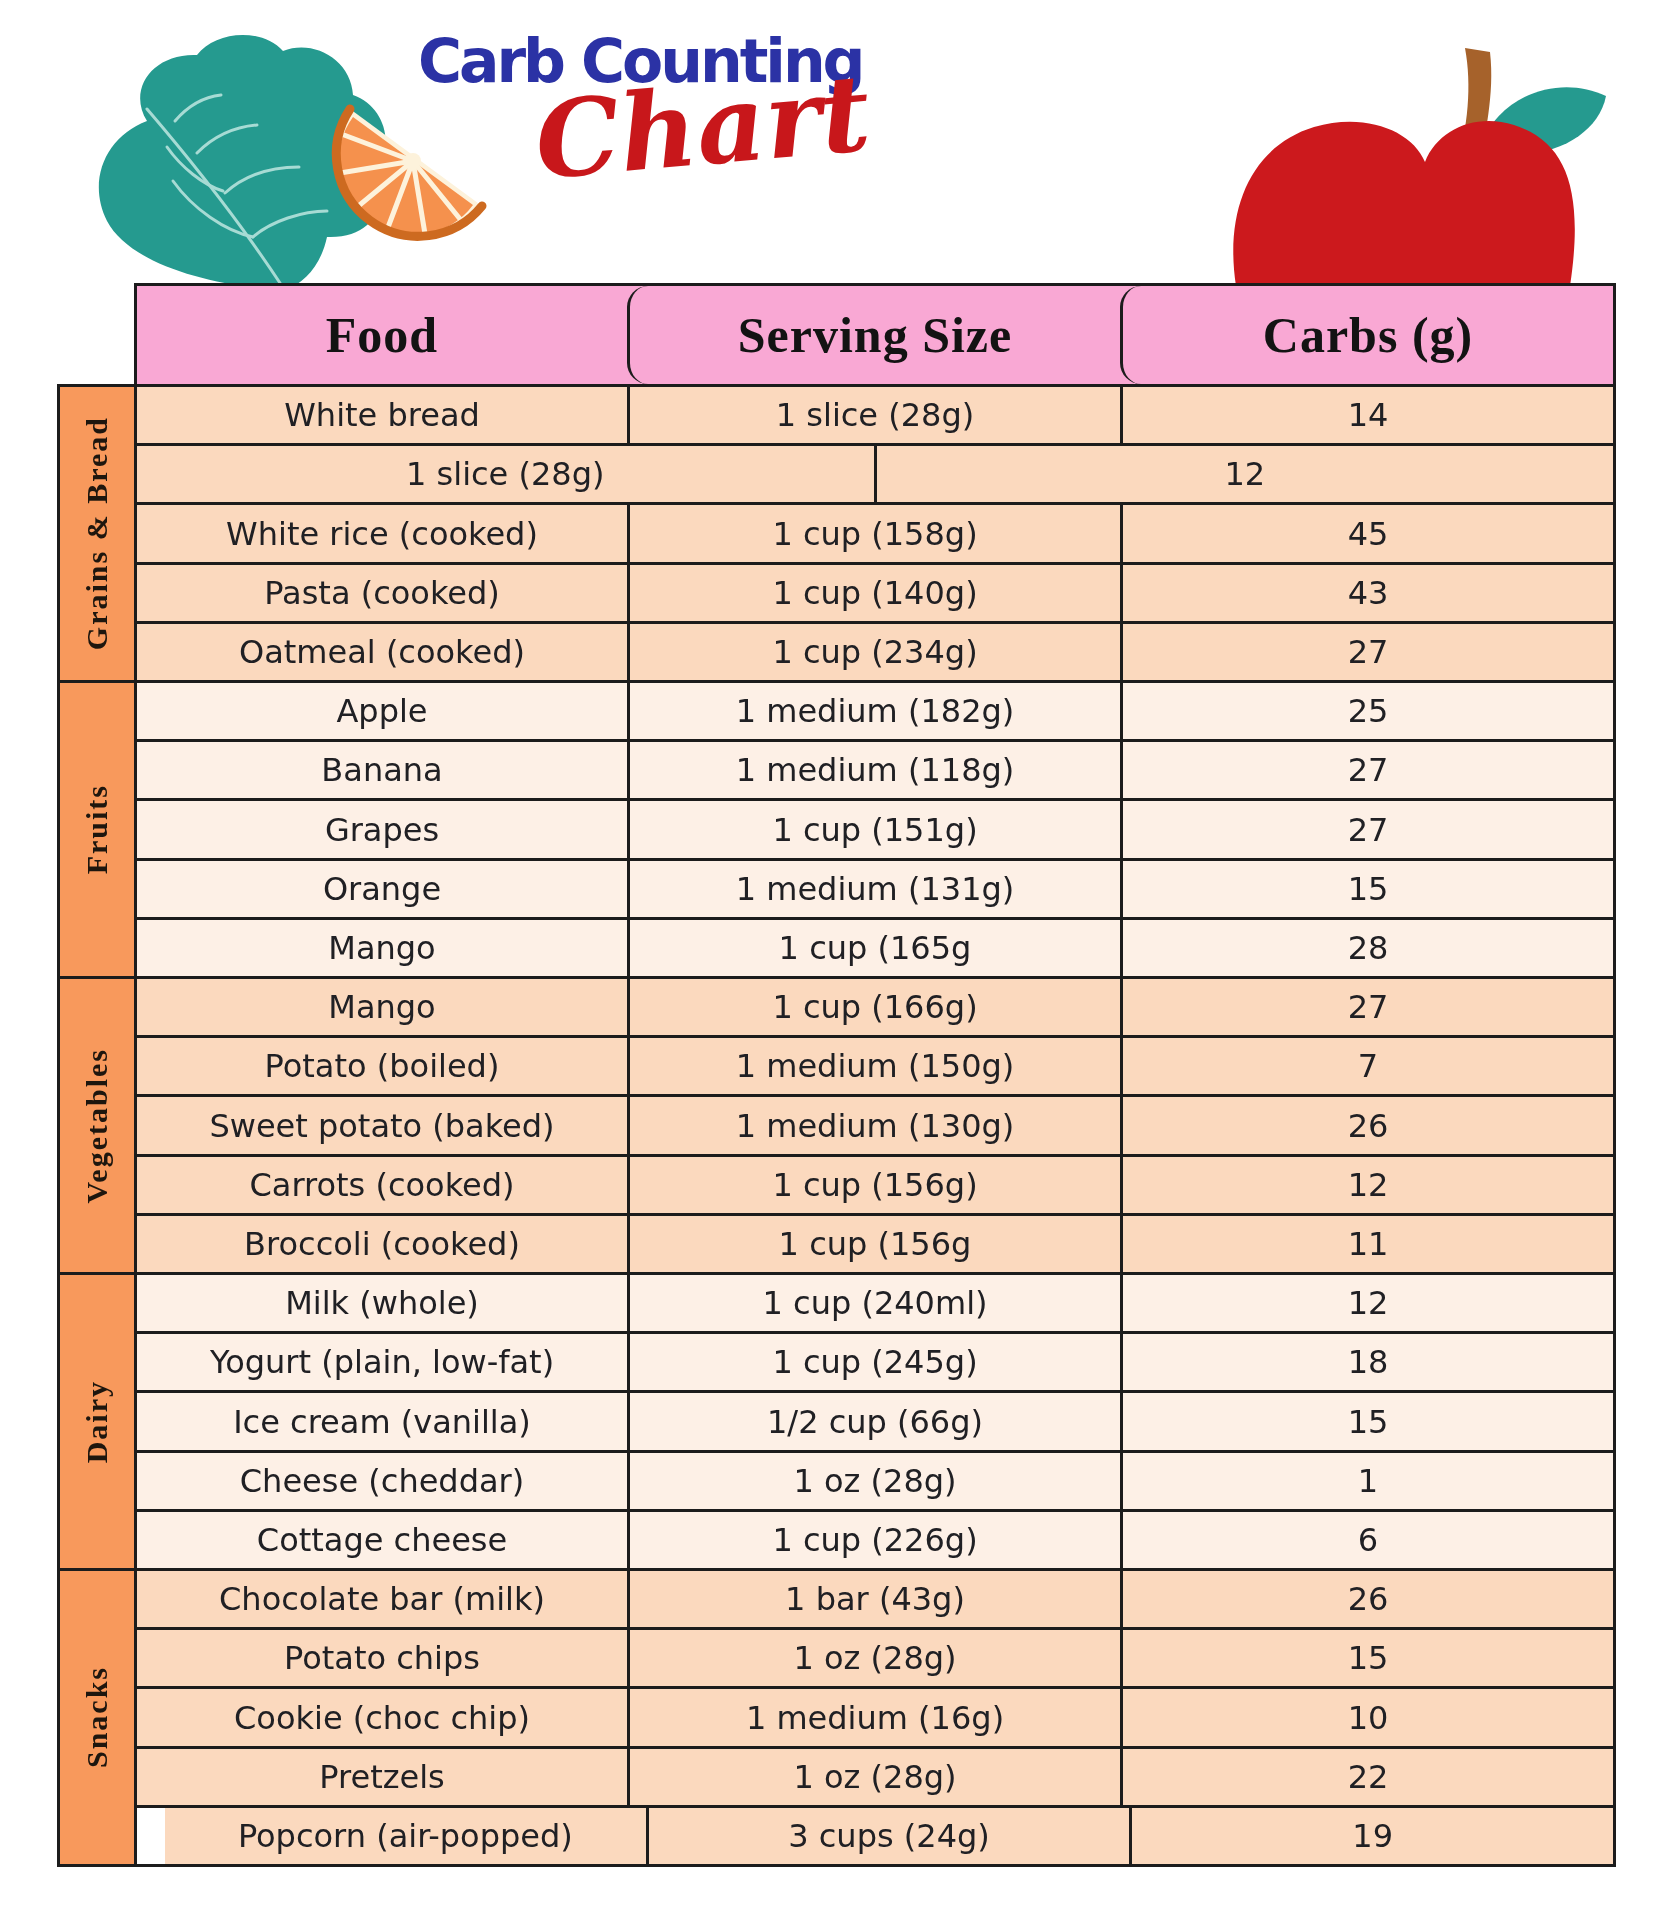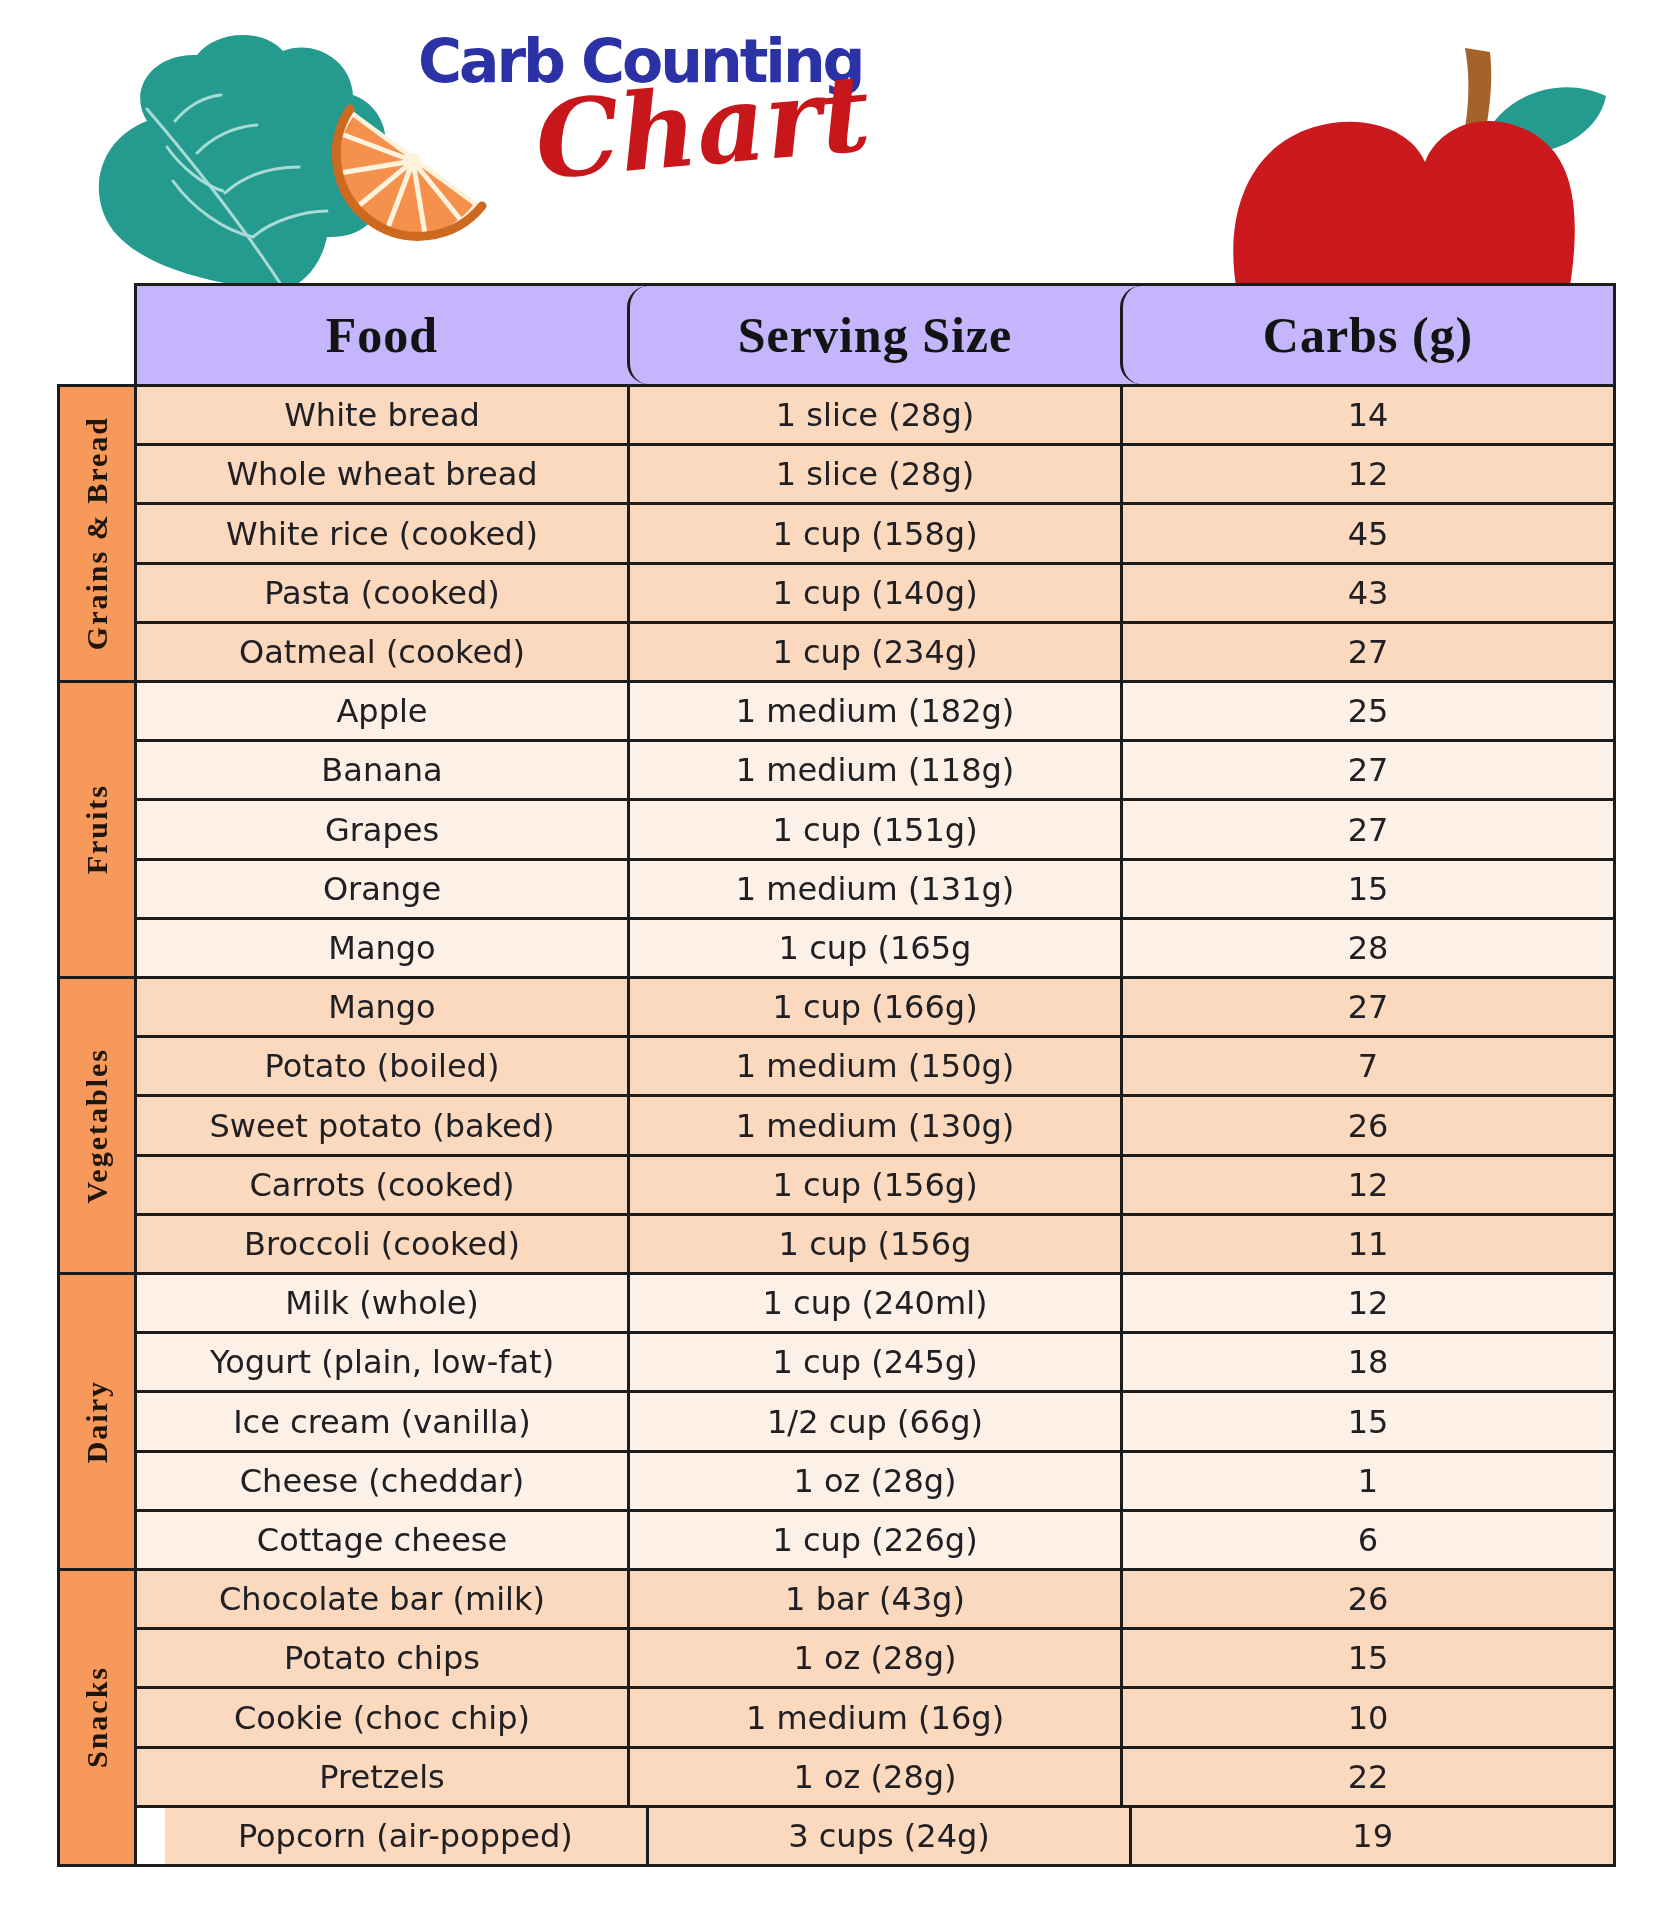--- a/index.html
+++ b/index.html
@@ -29,7 +29,7 @@
   .chart-table { position:absolute; left:57px; top:283px; width:1559px; height:1584px; z-index:4; }
   .thead {
     margin-left:77px; height:101px; display:flex;
-    background:#c4b5fd; border:3px solid #1C1C1C; border-bottom:none;
+    background:#f9a8d4; border:3px solid #1C1C1C; border-bottom:none;
   }
   .th {
     flex:1; display:flex; align-items:center; justify-content:center;

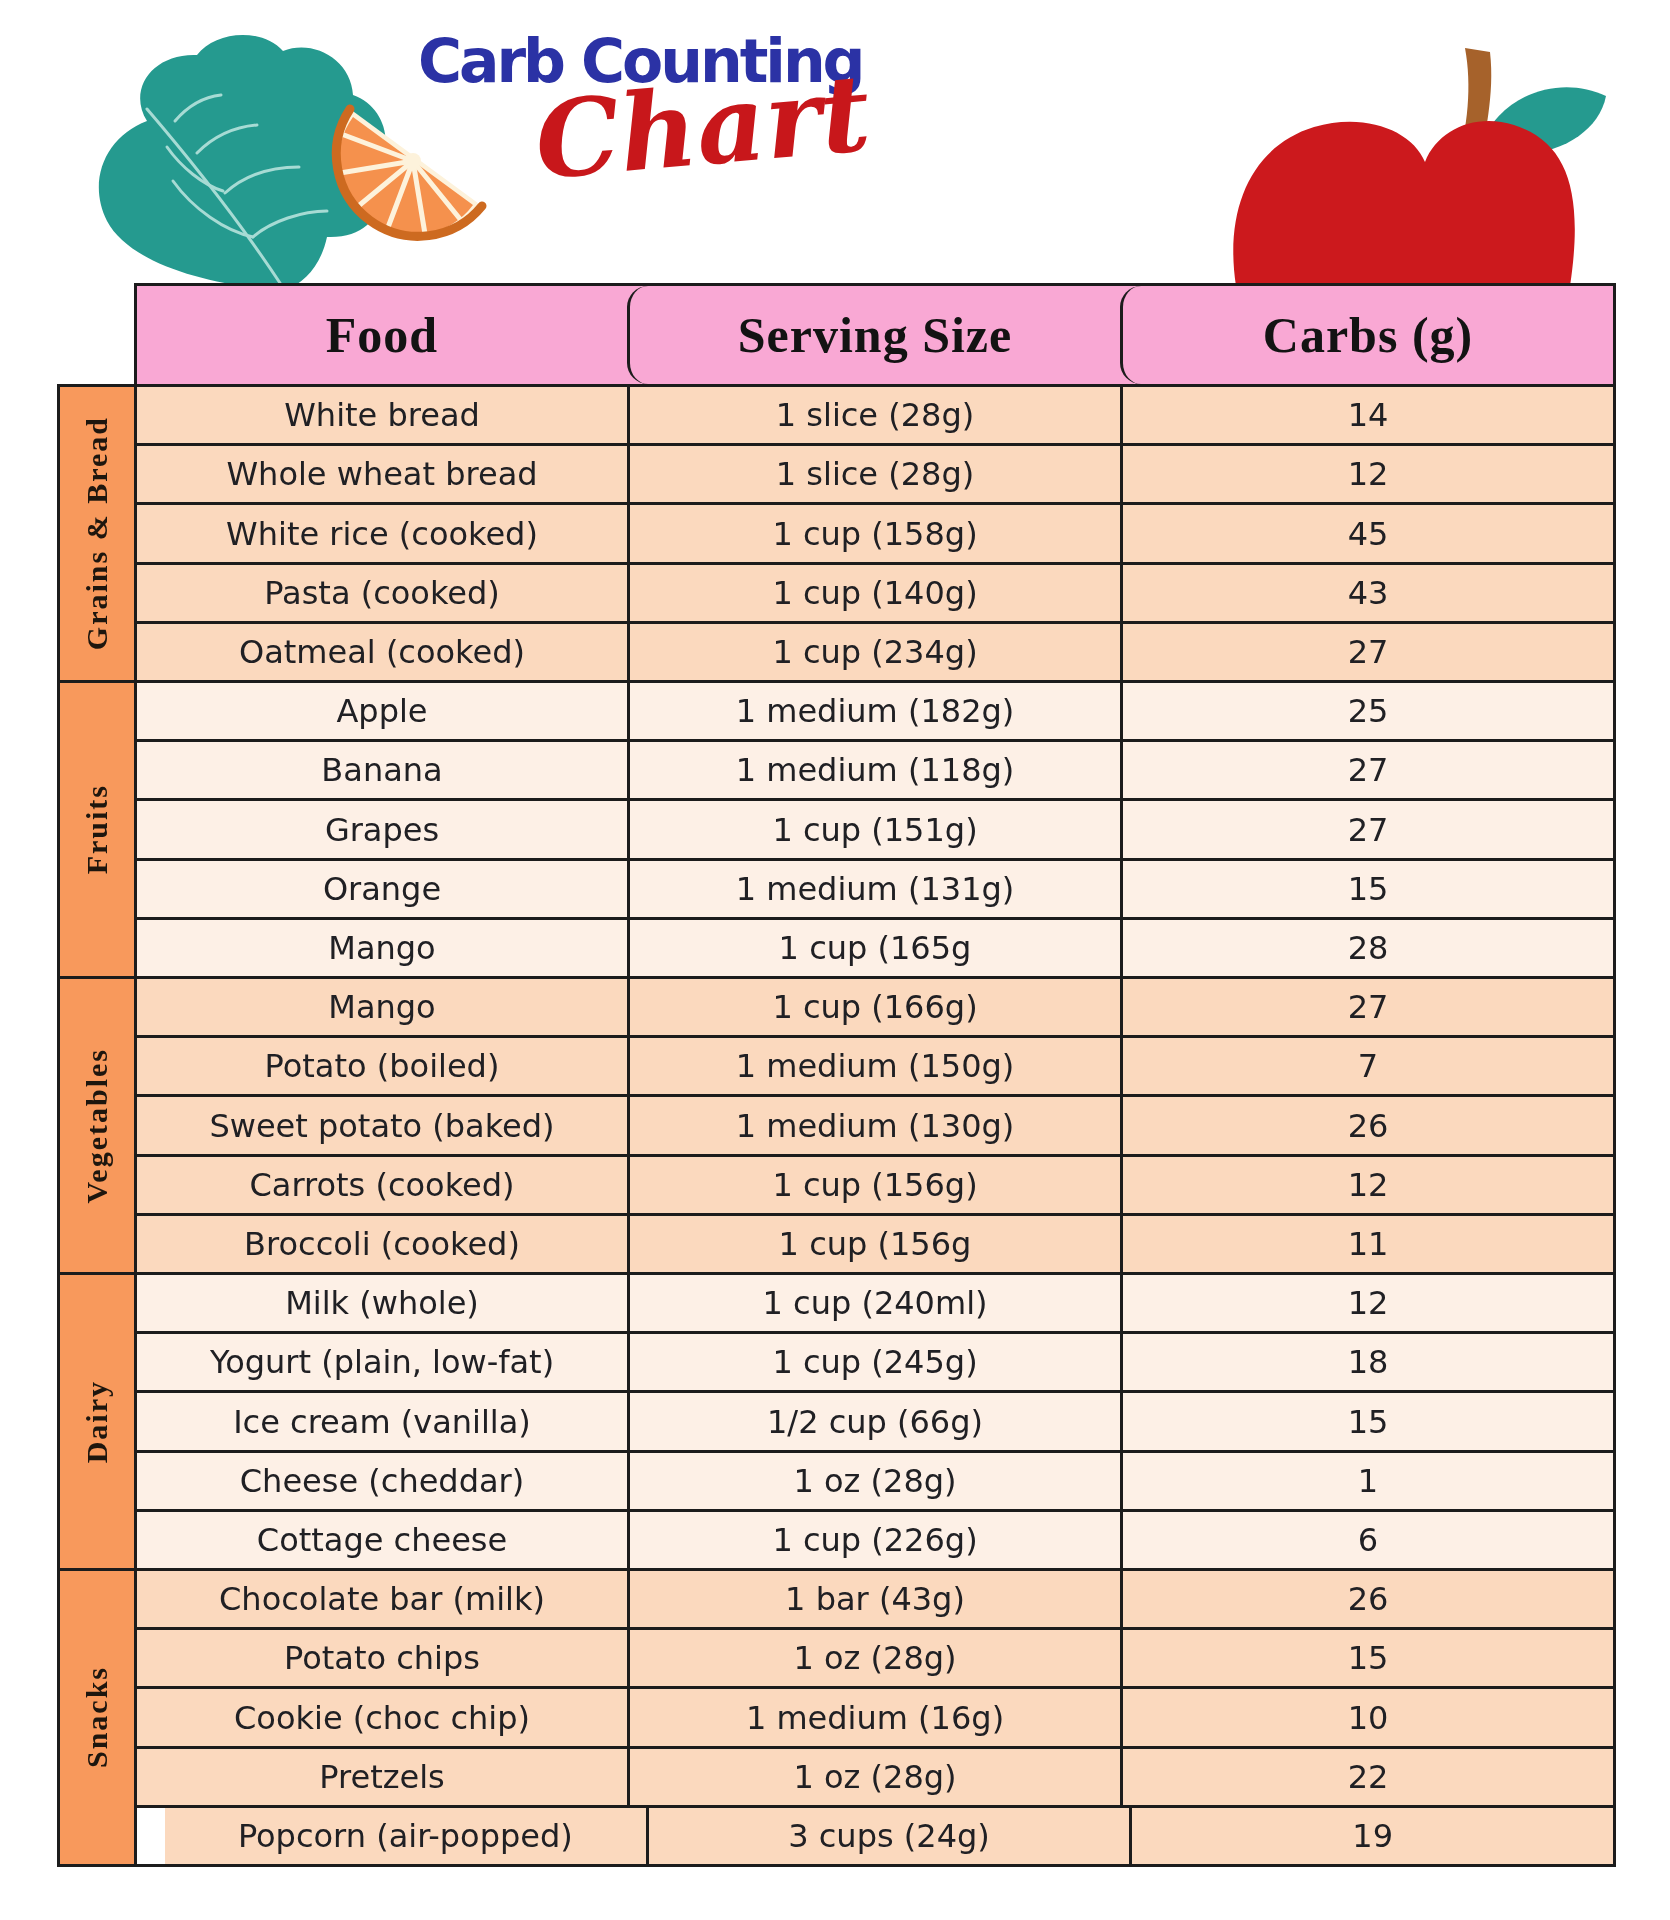--- a/index.html
+++ b/index.html
@@ -138,7 +138,6 @@
           <div class="cell">14</div>
         </div>
         <div class="row shade-dark">
-          <div class="cell">Whole wheat bread</div>
           <div class="cell">1 slice (28g)</div>
           <div class="cell">12</div>
         </div>

